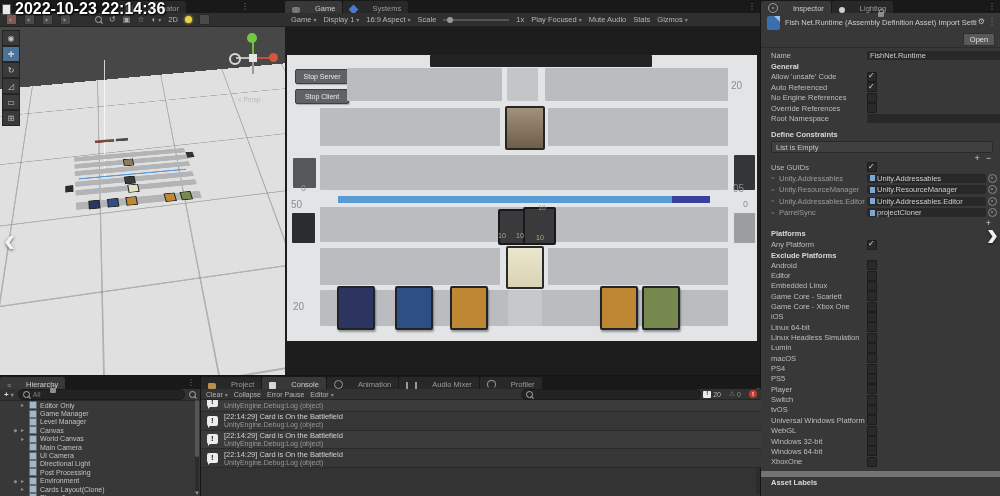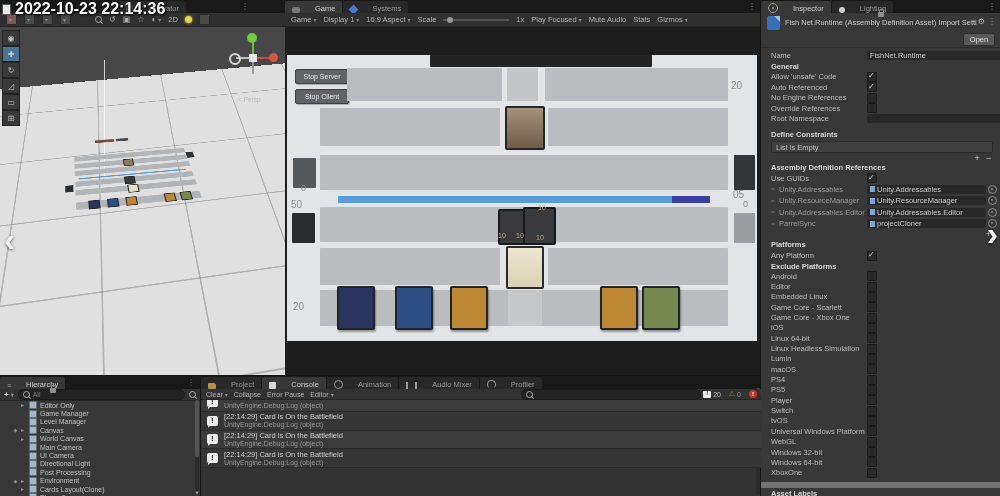--- a/index.html
+++ b/index.html
@@ -556,7 +556,6 @@
       <span>−</span>
     </div>
 
-    <div class="ihdr">Assembly Definition References</div>
     <div class="irow">
       <span class="lbl">Use GUIDs</span>
       <span class="cb" data-checked="true"></span>

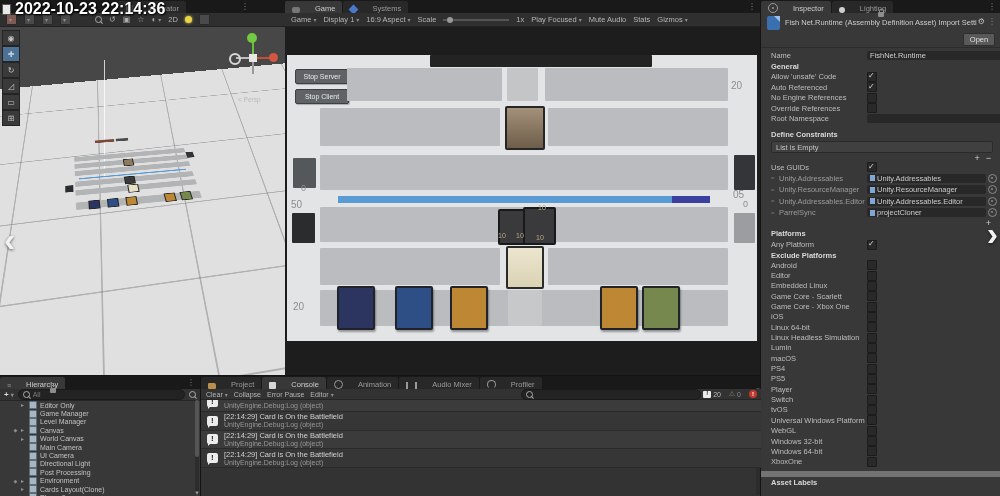--- a/index.html
+++ b/index.html
@@ -262,7 +262,7 @@
         <div class="gslot" style="left:447px;top:100px;width:21px;height:35px;background:#333538"></div>
         <div class="gnum" style="left:14px;top:128px;font-size:9px">0</div>
         <div class="gnum" style="left:4px;top:144px">50</div>
-        <div class="gnum" style="left:446px;top:134px">05</div>
+        <div class="gnum" style="left:446px;top:128px">05</div>
         <div class="gnum" style="left:456px;top:144px;font-size:9px">0</div>
 
         <div class="bluebar">

